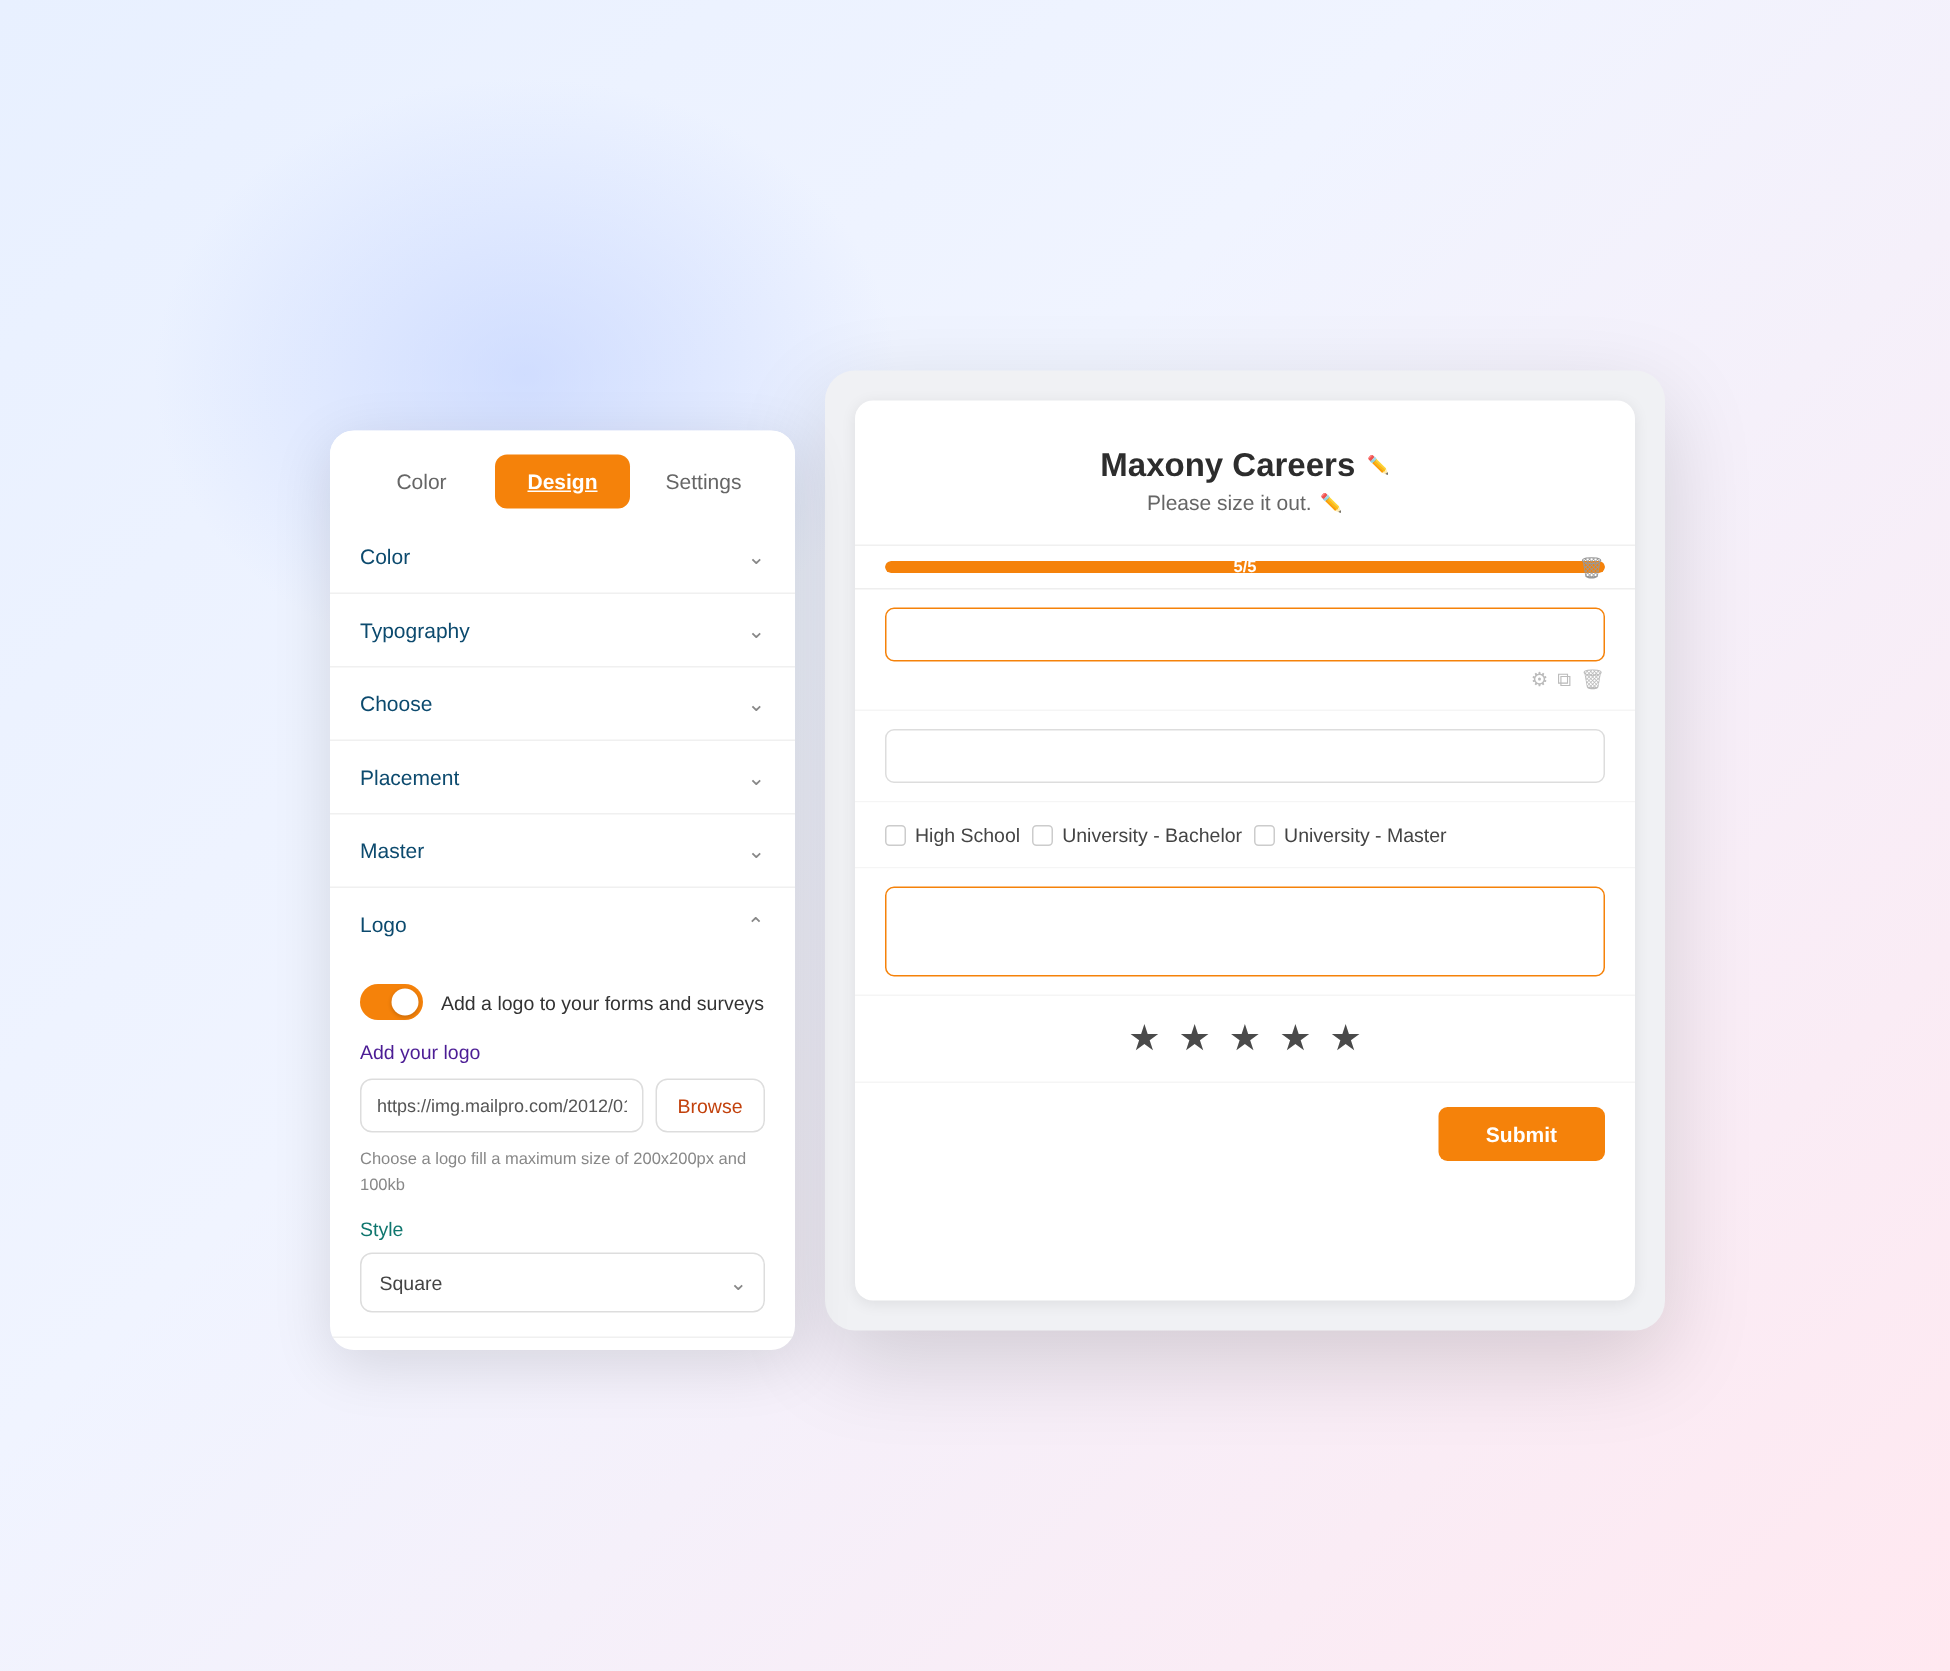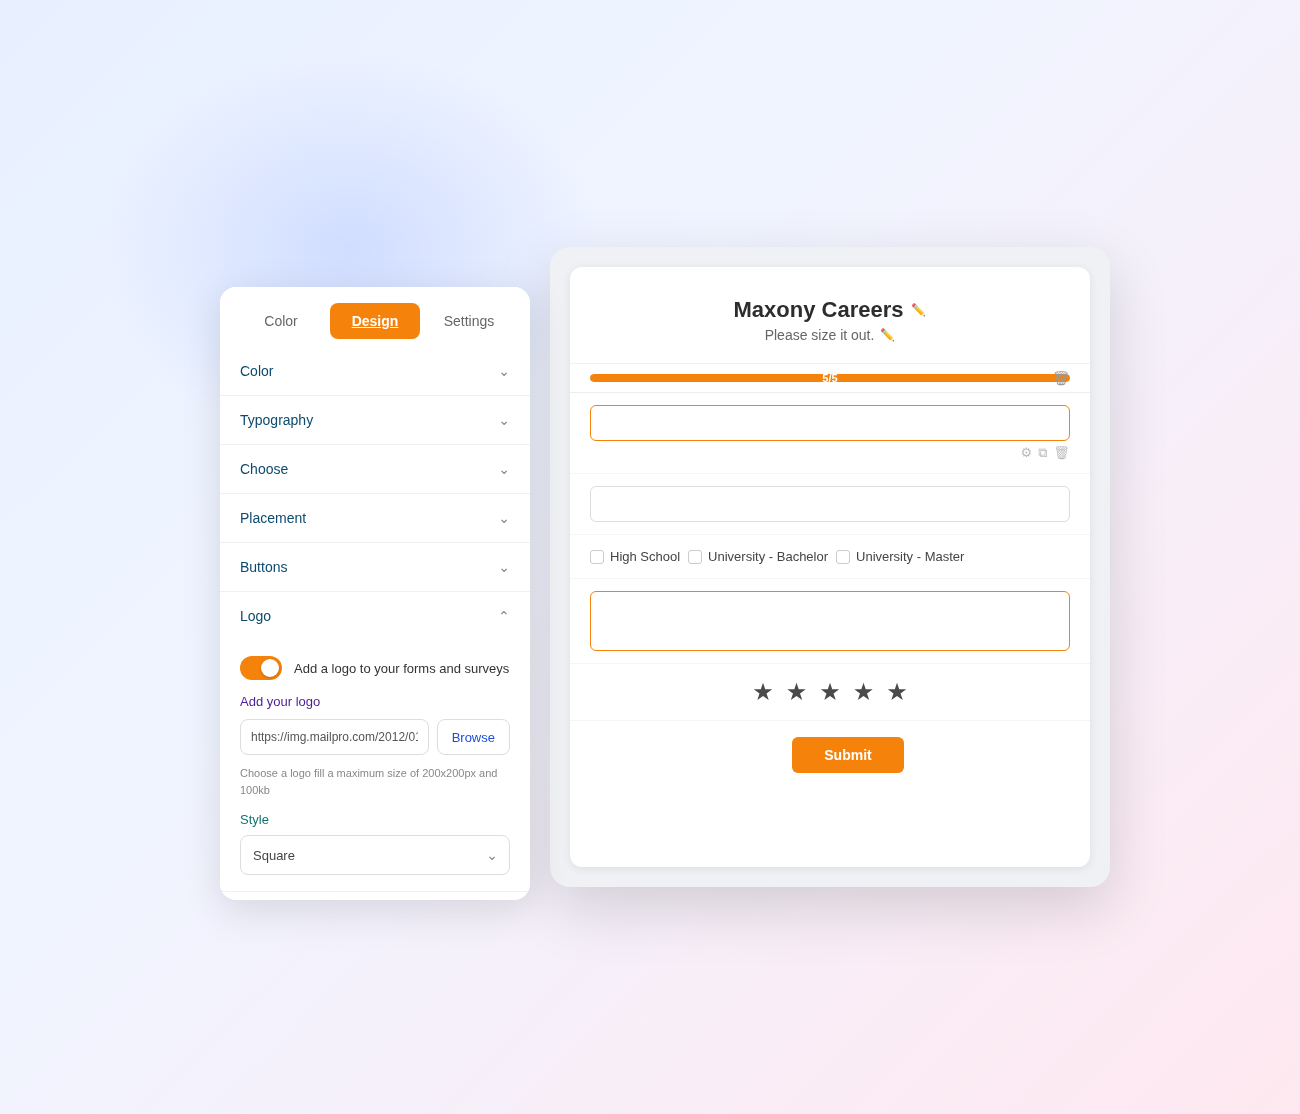--- a/index.html
+++ b/index.html
@@ -556,7 +556,7 @@
 
       <div class="accordion-item">
         <div class="accordion-header">
-          <span class="accordion-title">Buttons</span>
+          <span class="accordion-title">Master</span>
           <span class="chevron-icon">⌄</span>
         </div>
       </div>

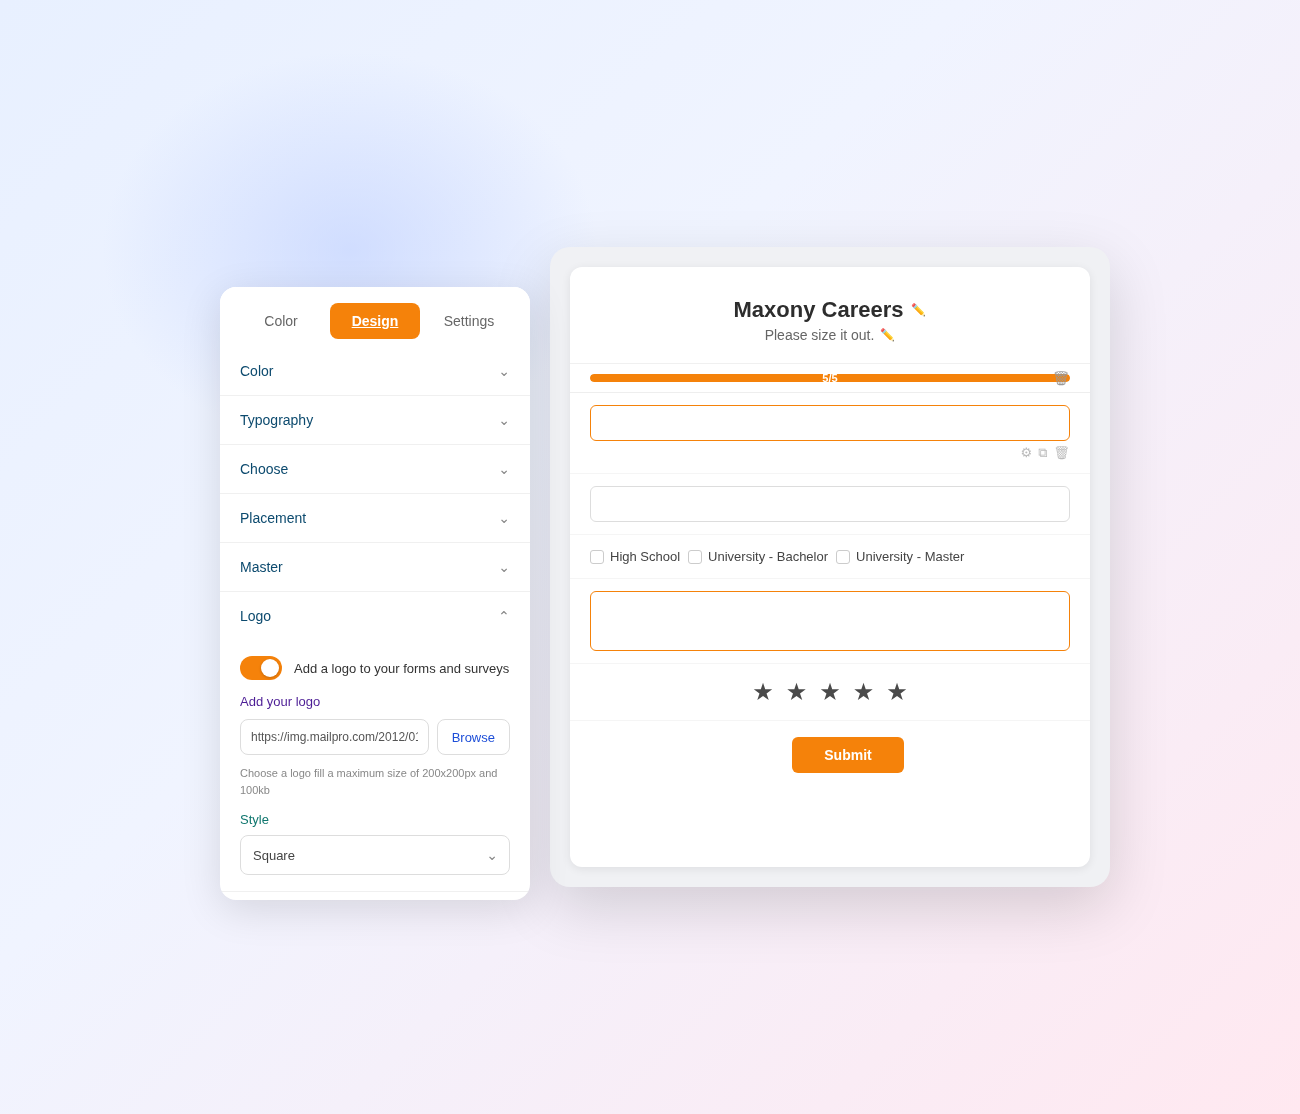--- a/index.html
+++ b/index.html
@@ -391,7 +391,7 @@
       border: 1px solid #ddd;
       border-radius: 8px;
       font-size: 13px;
-      color: #1d4ed8;
+      color: #c2410c;
       cursor: pointer;
       white-space: nowrap;
     }

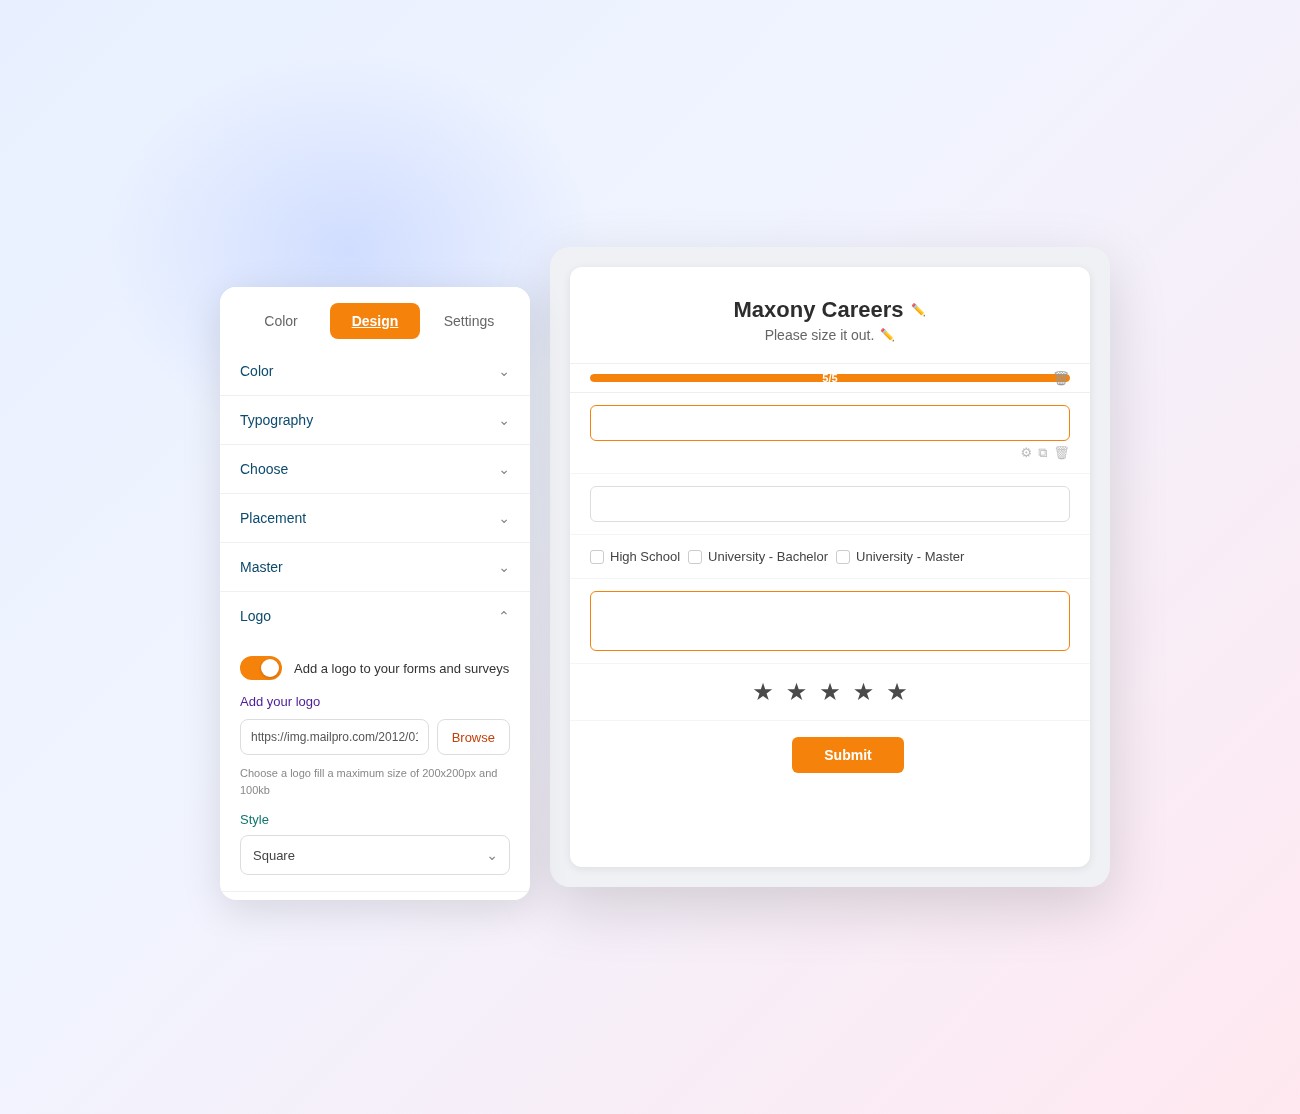--- a/index.html
+++ b/index.html
@@ -229,7 +229,7 @@
       padding: 16px 20px;
       background: white;
       display: flex;
-      justify-content: center;
+      justify-content: flex-end;
       margin-left: 36px;
     }
 

